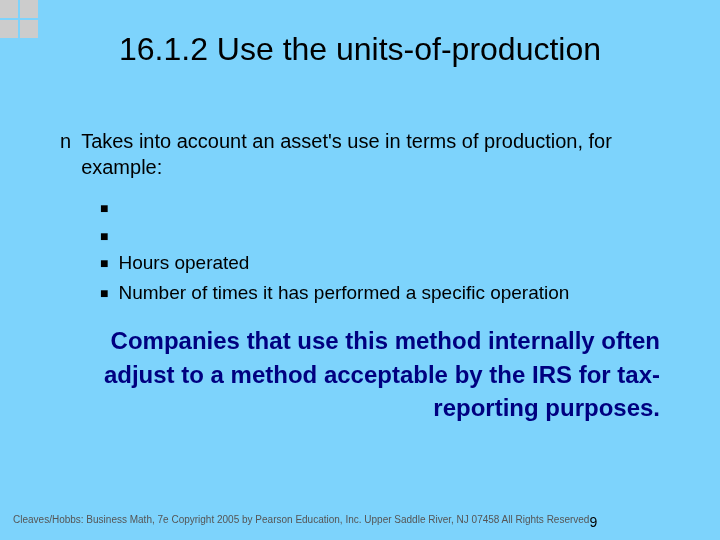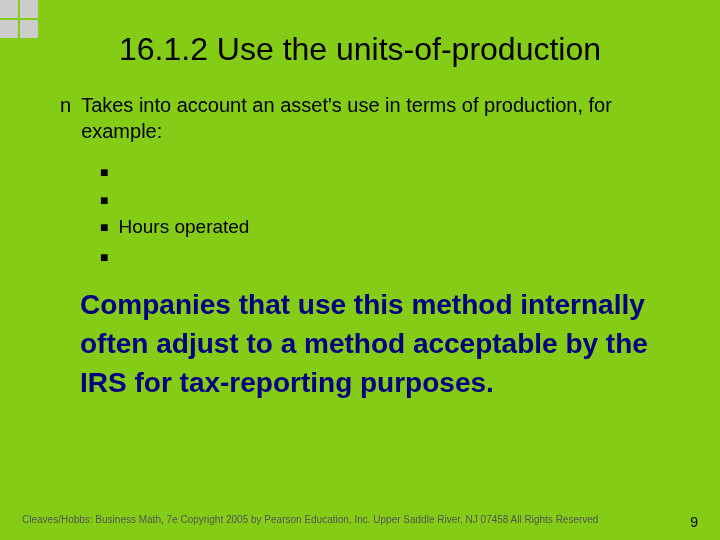--- a/index.html
+++ b/index.html
@@ -20,10 +20,11 @@
     .slide {
       width: 720px;
       height: 540px;
-      background: #84cc16;
+      background: #7dd3fc;
       padding: 30px 40px 20px 40px;
       display: flex;
       flex-direction: column;
+      gap: 36px;
     }
 
     .title-section {

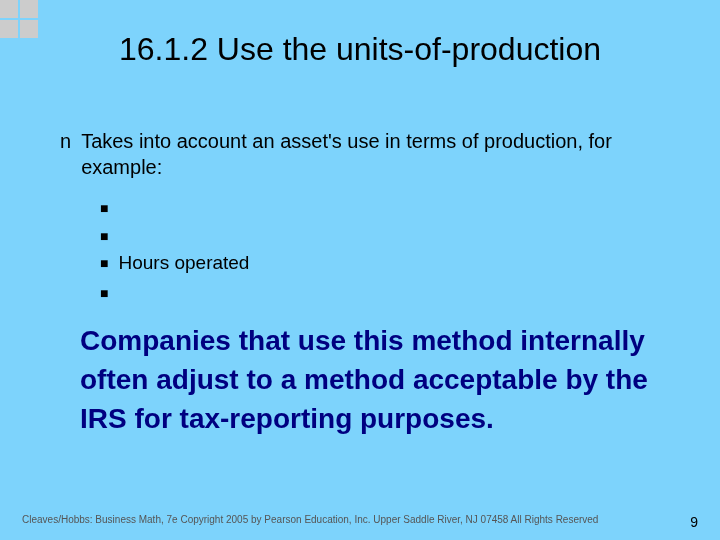--- a/index.html
+++ b/index.html
@@ -163,6 +163,7 @@
 
       <div class="sub-bullet">
         <span class="sq-marker">■</span>
+        <span>Number of times it has performed a specific operation</span>
       </div>
 
     </div>

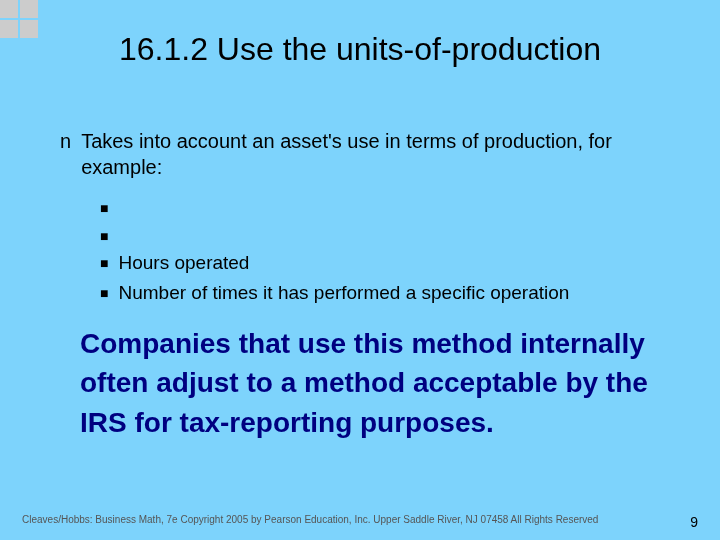--- a/index.html
+++ b/index.html
@@ -84,9 +84,9 @@
     }
 
     .emphasis-block {
-      text-align: left;
+      text-align: right;
       margin: 14px 20px 10px 20px;
-      font-size: 28px;
+      font-size: 24px;
       font-weight: bold;
       color: #000080;
       line-height: 1.4;

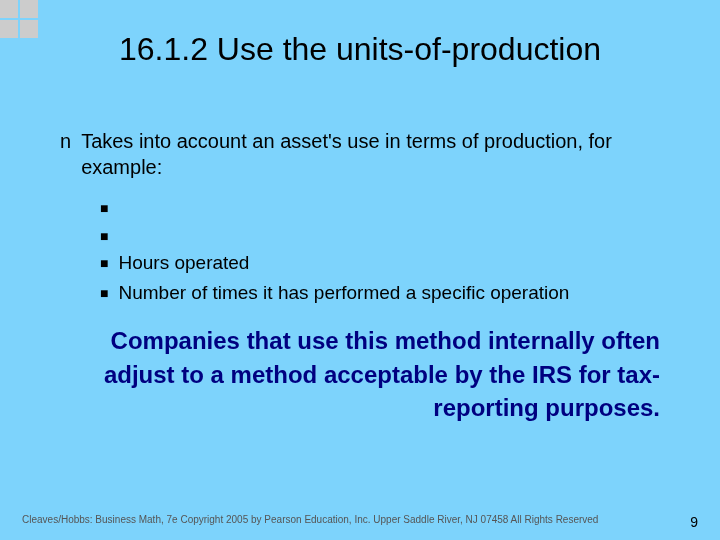--- a/index.html
+++ b/index.html
@@ -98,8 +98,8 @@
       left: 0;
       right: 0;
       display: flex;
-      justify-content: space-between;
-      padding: 0 22px;
+      justify-content: flex-start;
+      padding: 0 13px;
       font-size: 10px;
       color: #555555;
     }

